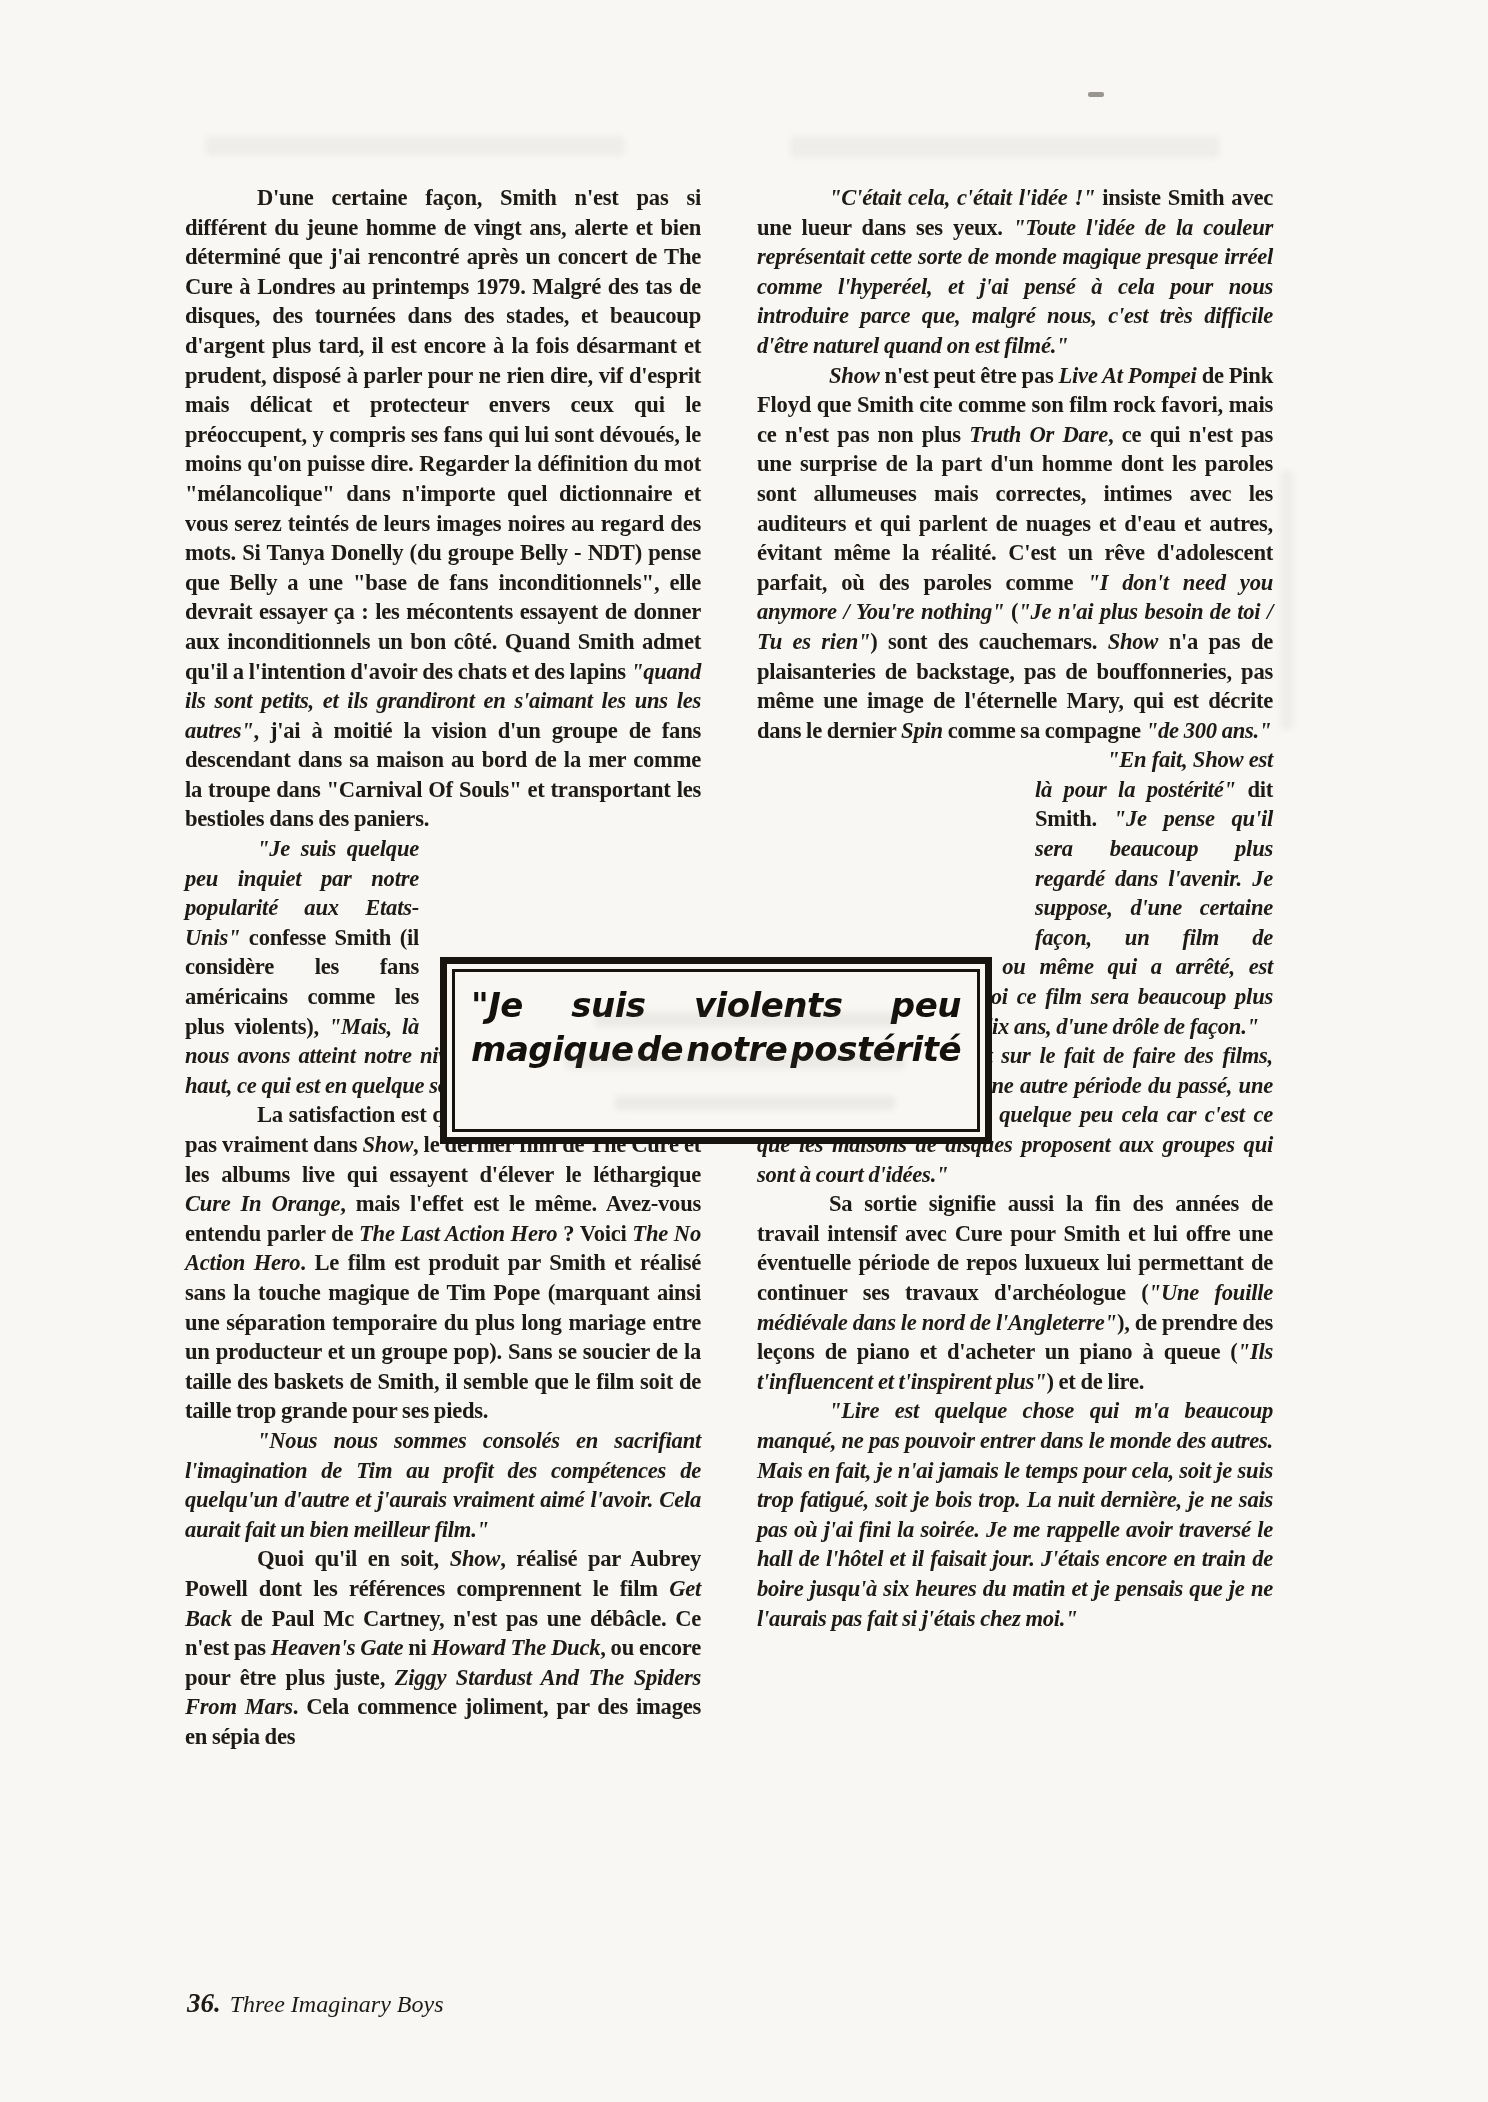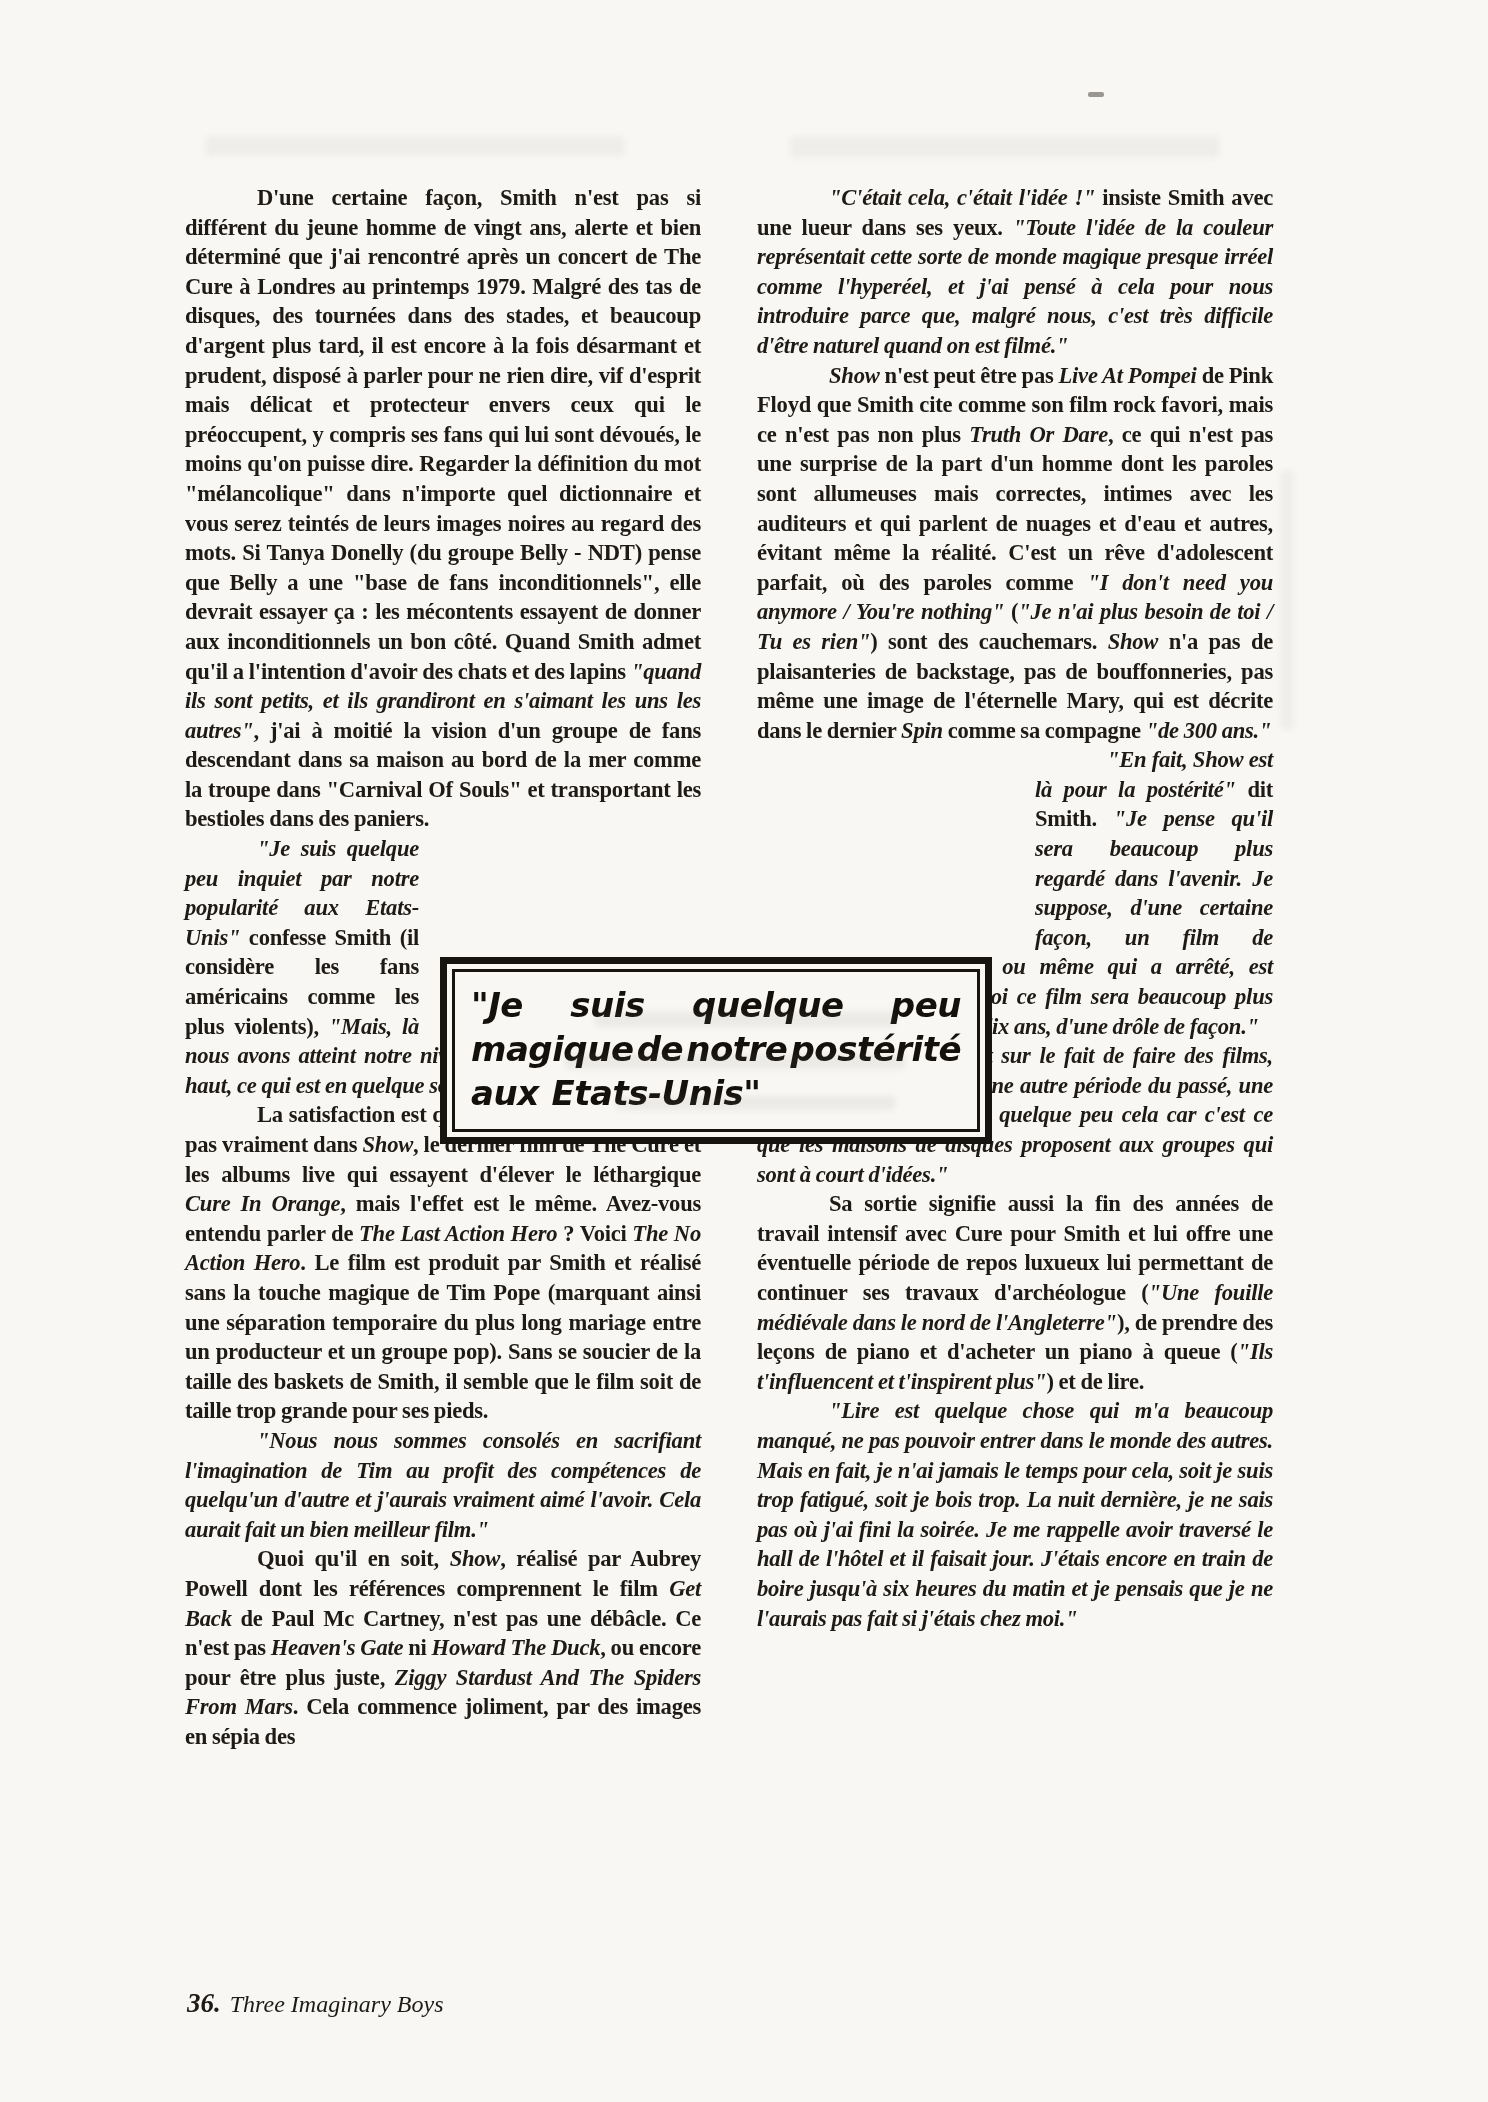--- a/index.html
+++ b/index.html
@@ -125,7 +125,7 @@
       <div class="pq-line">
           <span>"Je</span>
           <span>suis</span>
-          <span>quelque</span>
+          <span>violents</span>
           <span>peu</span>
         </div>
       <div class="pq-line">

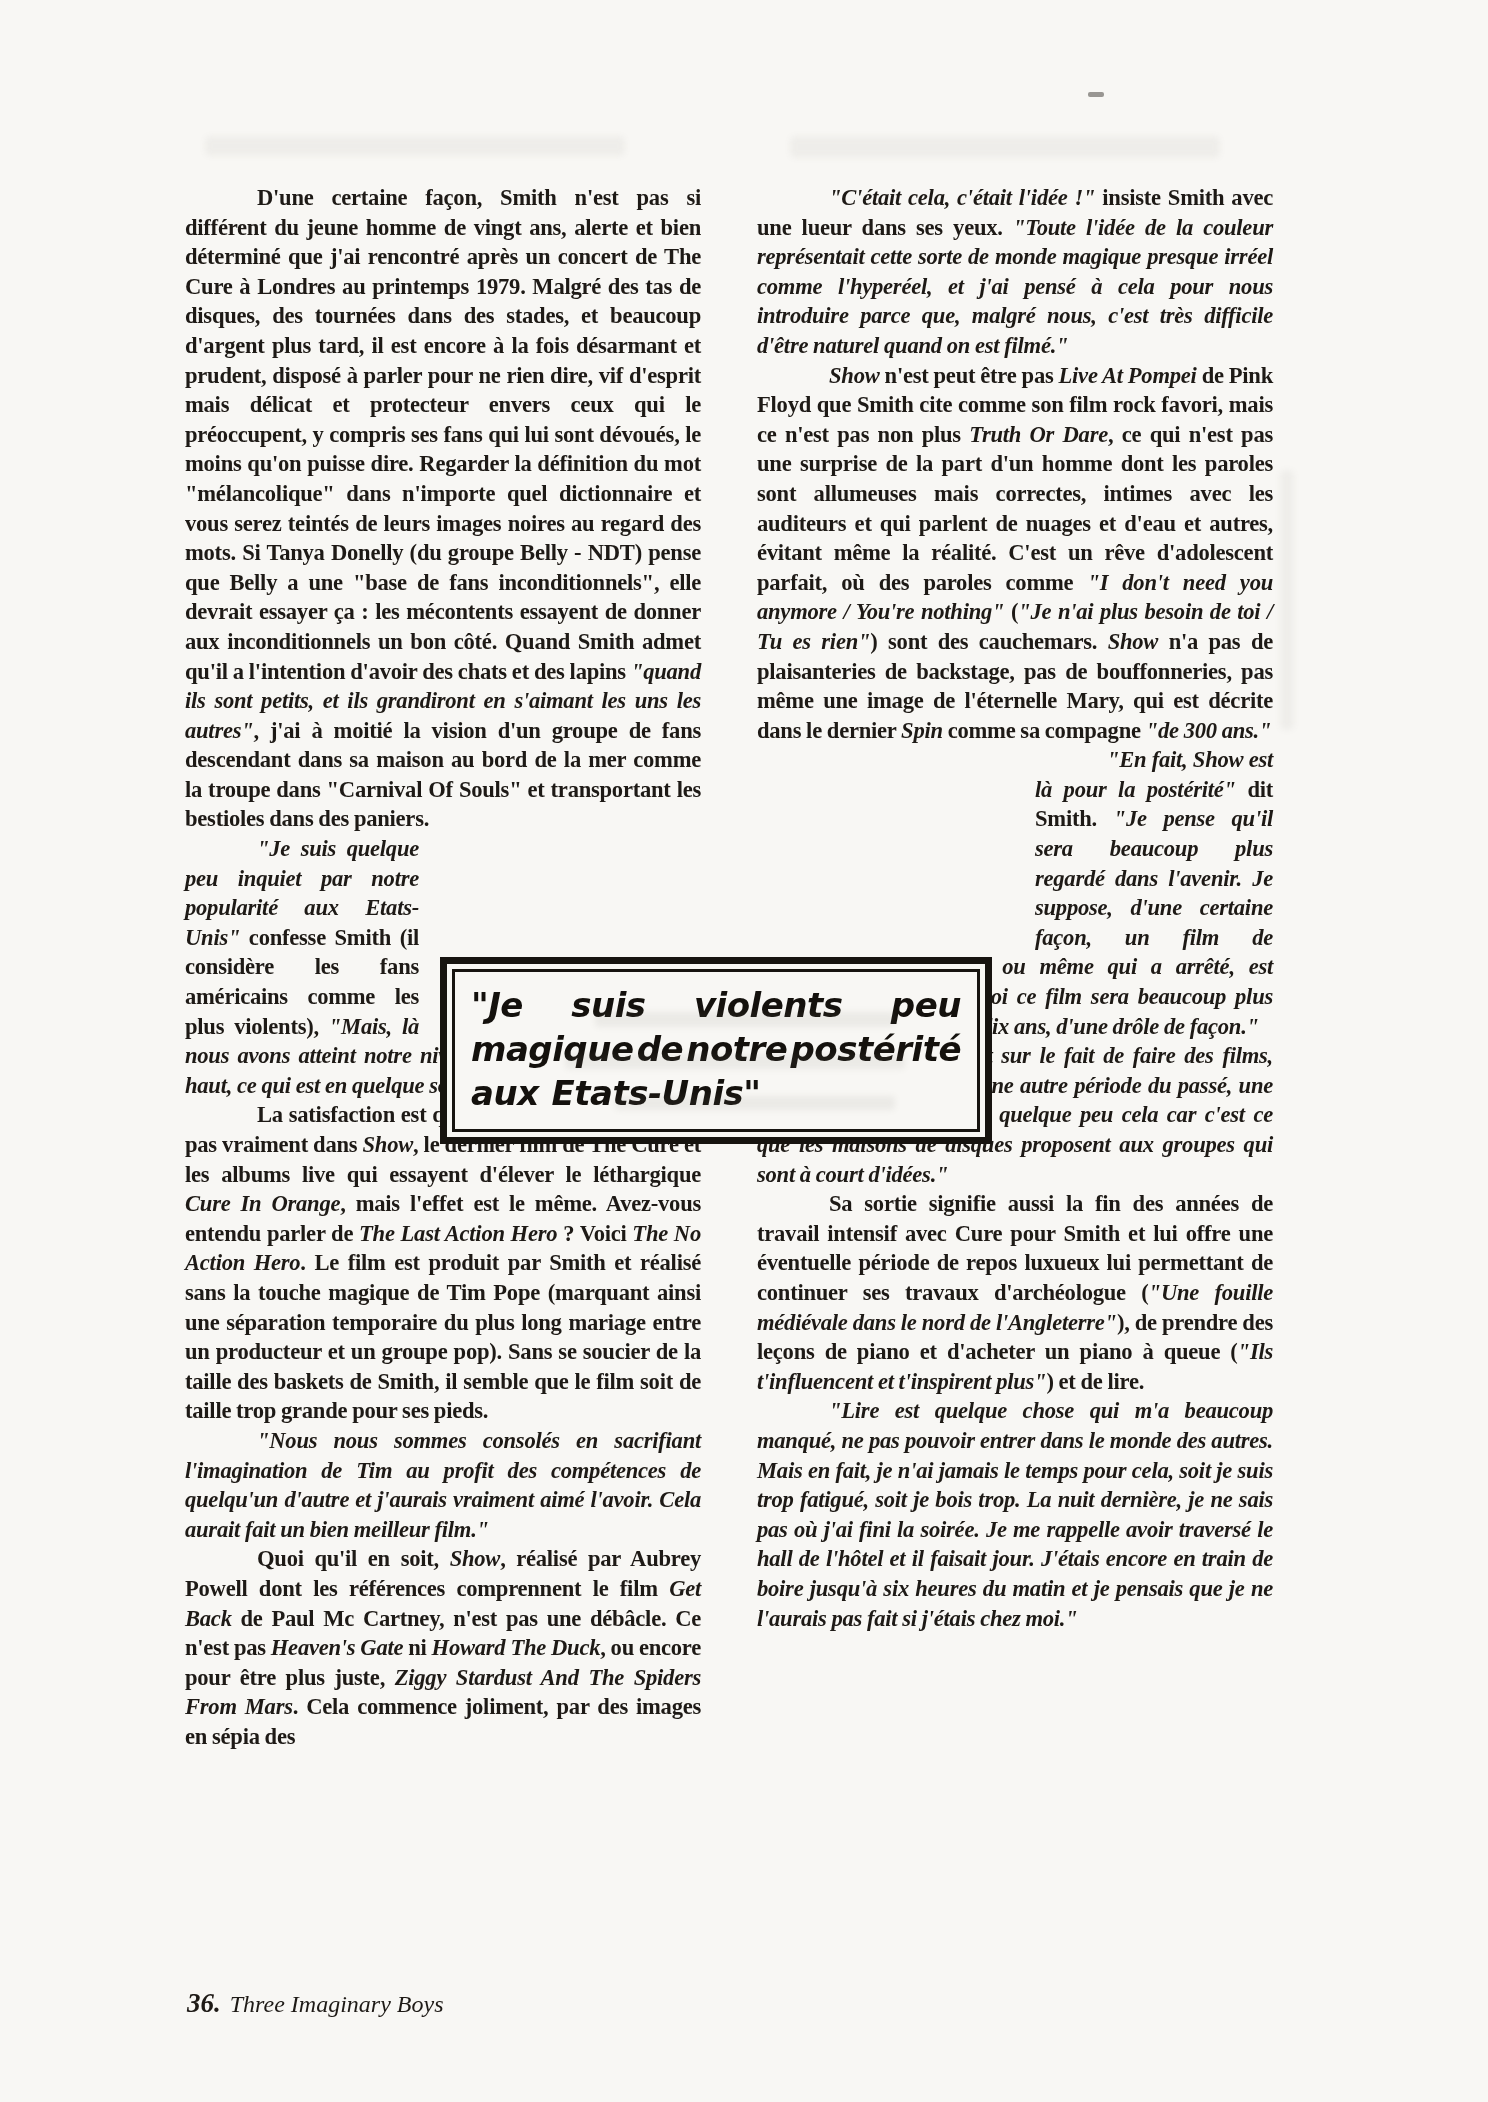--- a/index.html
+++ b/index.html
@@ -134,10 +134,6 @@
           <span>notre</span>
           <span>postérité</span>
         </div>
-      <div class="pq-line last">
-          <span>aux</span>
-          <span>Etats-Unis"</span>
-        </div>
     </div>
   </div>
 

